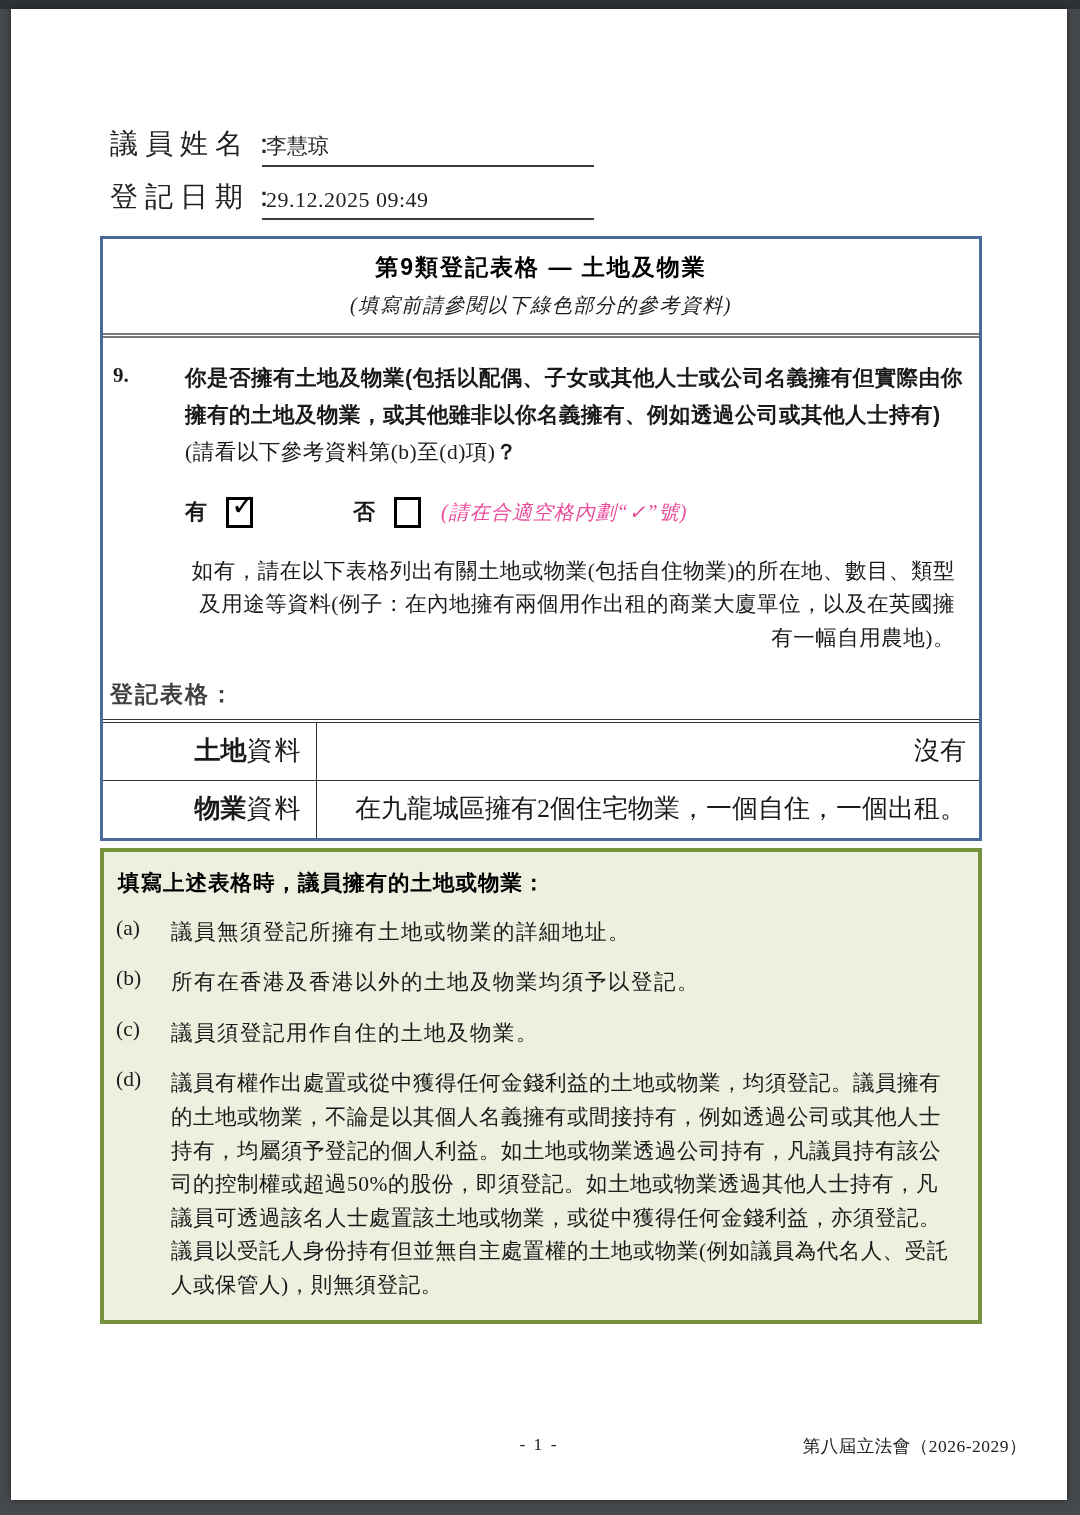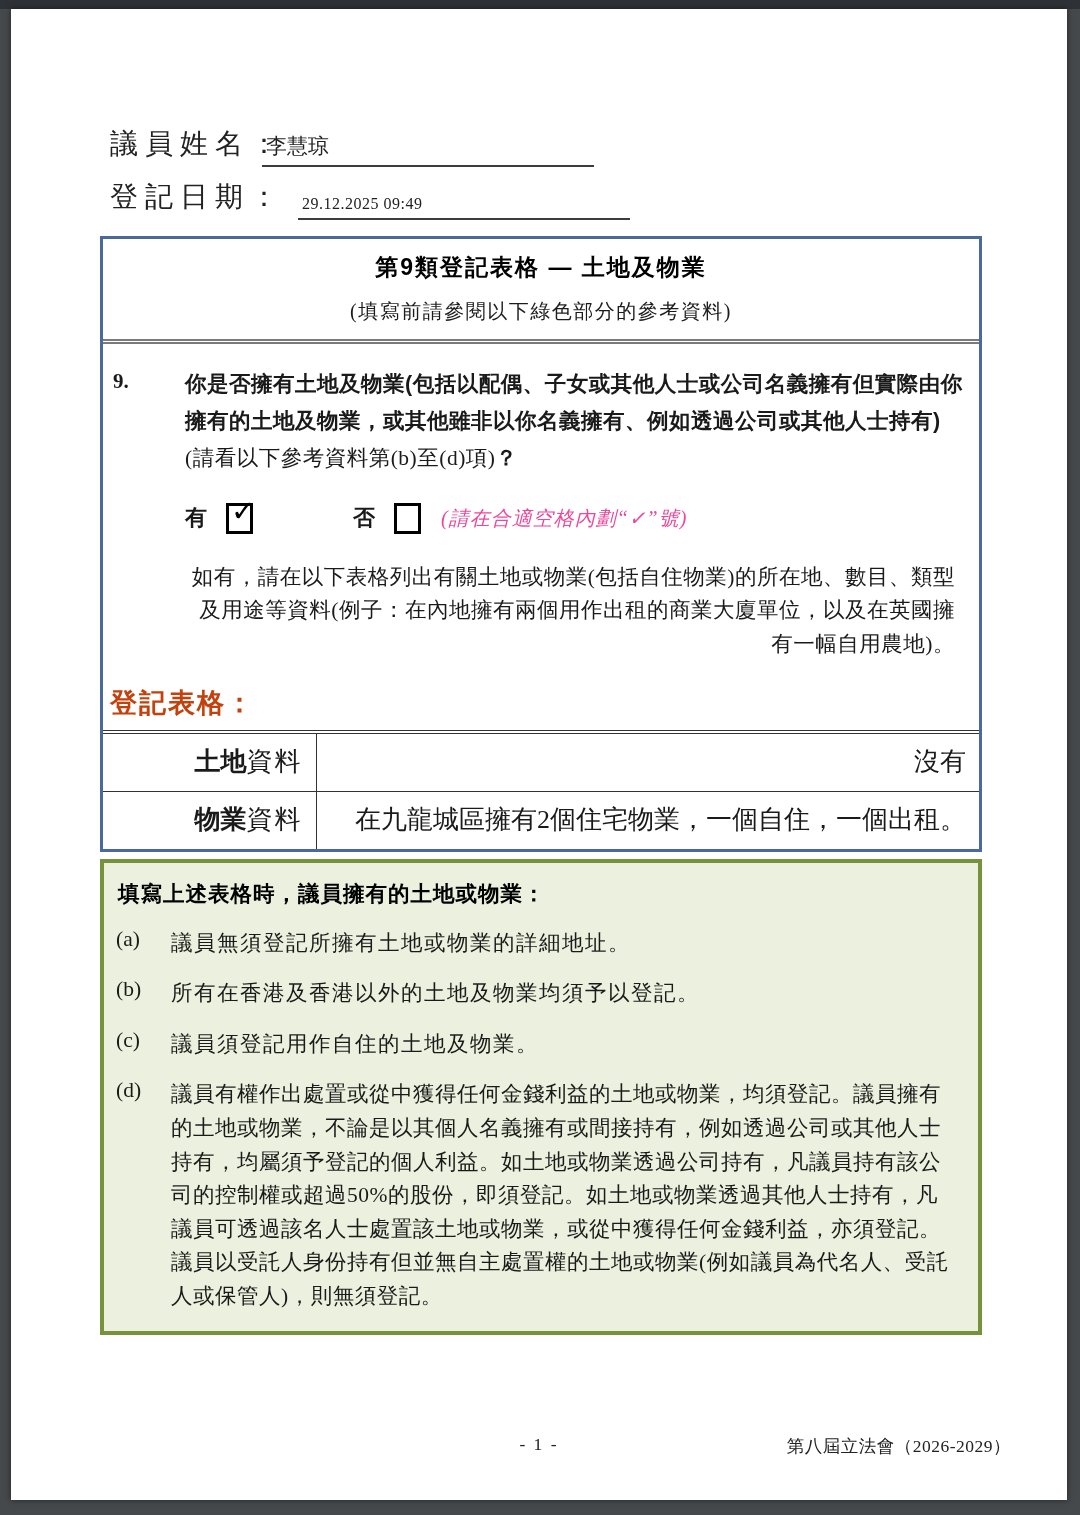--- a/index.html
+++ b/index.html
@@ -31,7 +31,7 @@
     width:332px; padding:0 0 5px 4px;
     font-size:21px; color:#222;
   }
-  .field-value.date { font-size:16px; letter-spacing:0.5px;margin-left:36px; }
+  .field-value.date { font-size:22px; letter-spacing:0.5px; }
 
   
   .form-box {

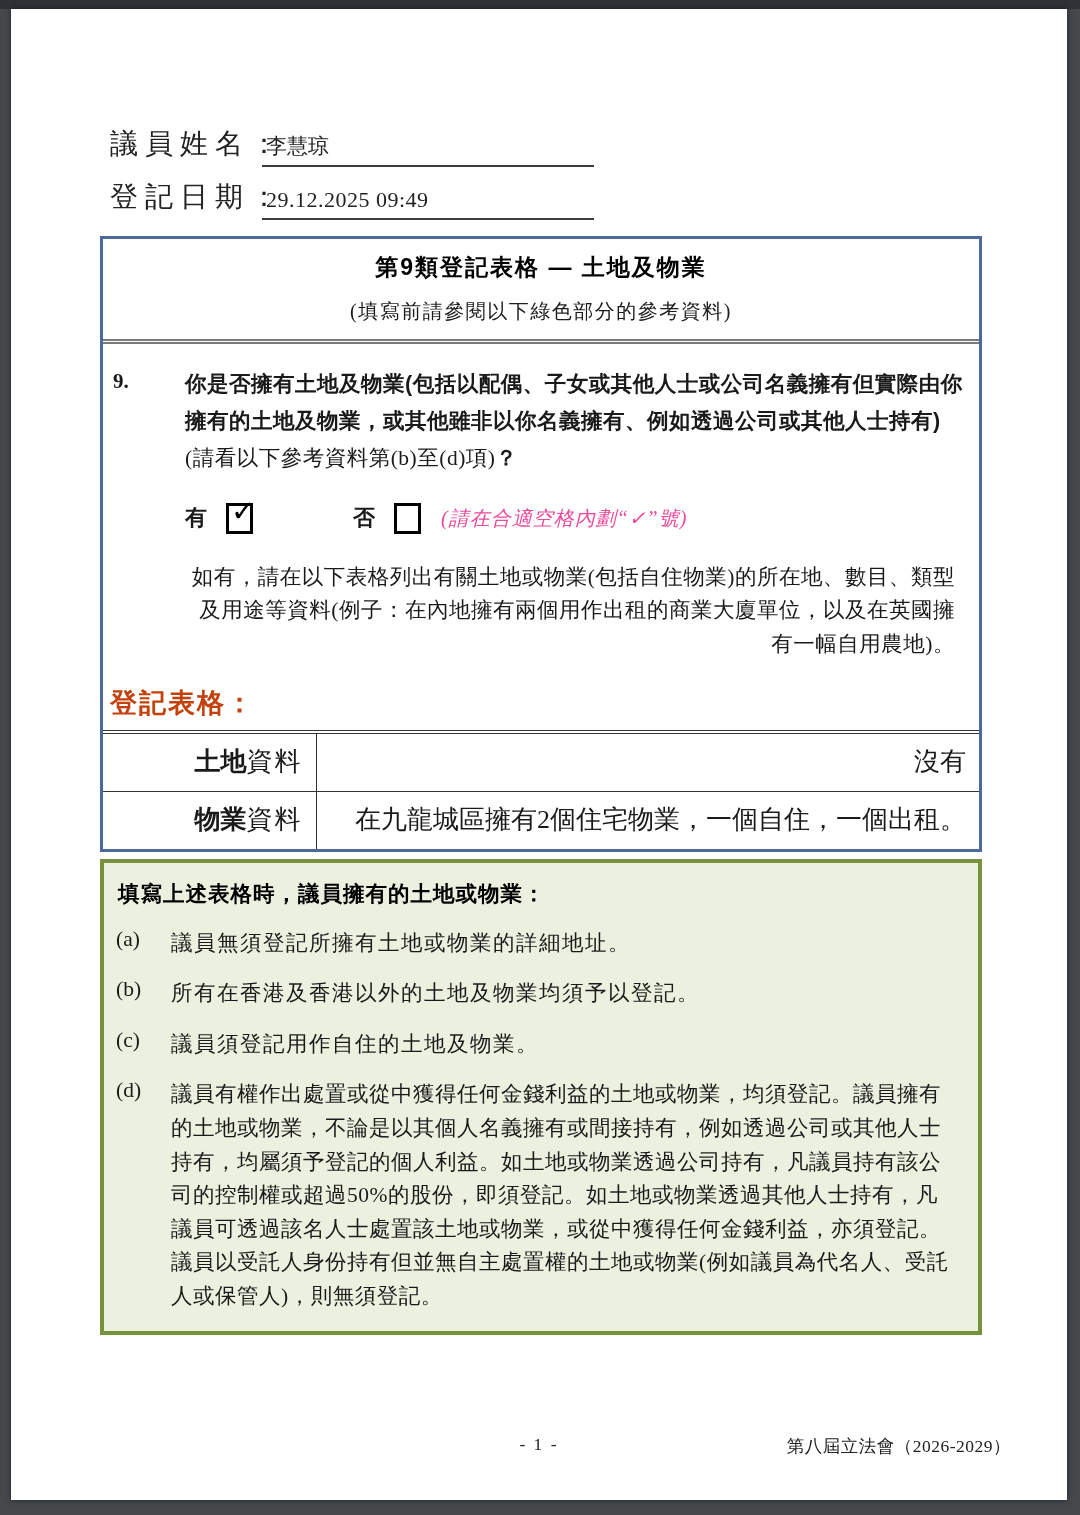--- a/index.html
+++ b/index.html
@@ -45,8 +45,8 @@
     font-weight:bold; font-size:23px; letter-spacing:2px; color:#000;
   }
   .form-subtitle {
-    font-size:20px; letter-spacing:1.5px;
-    margin-top:15px; color:#1c1c1c;
+    font-style:italic; font-size:20px; letter-spacing:1.5px;
+    margin-top:9px; color:#1c1c1c;
   }
   .gray-divider { margin-top:9px; border-top:5px double #7a7a7a; height:0; }
 

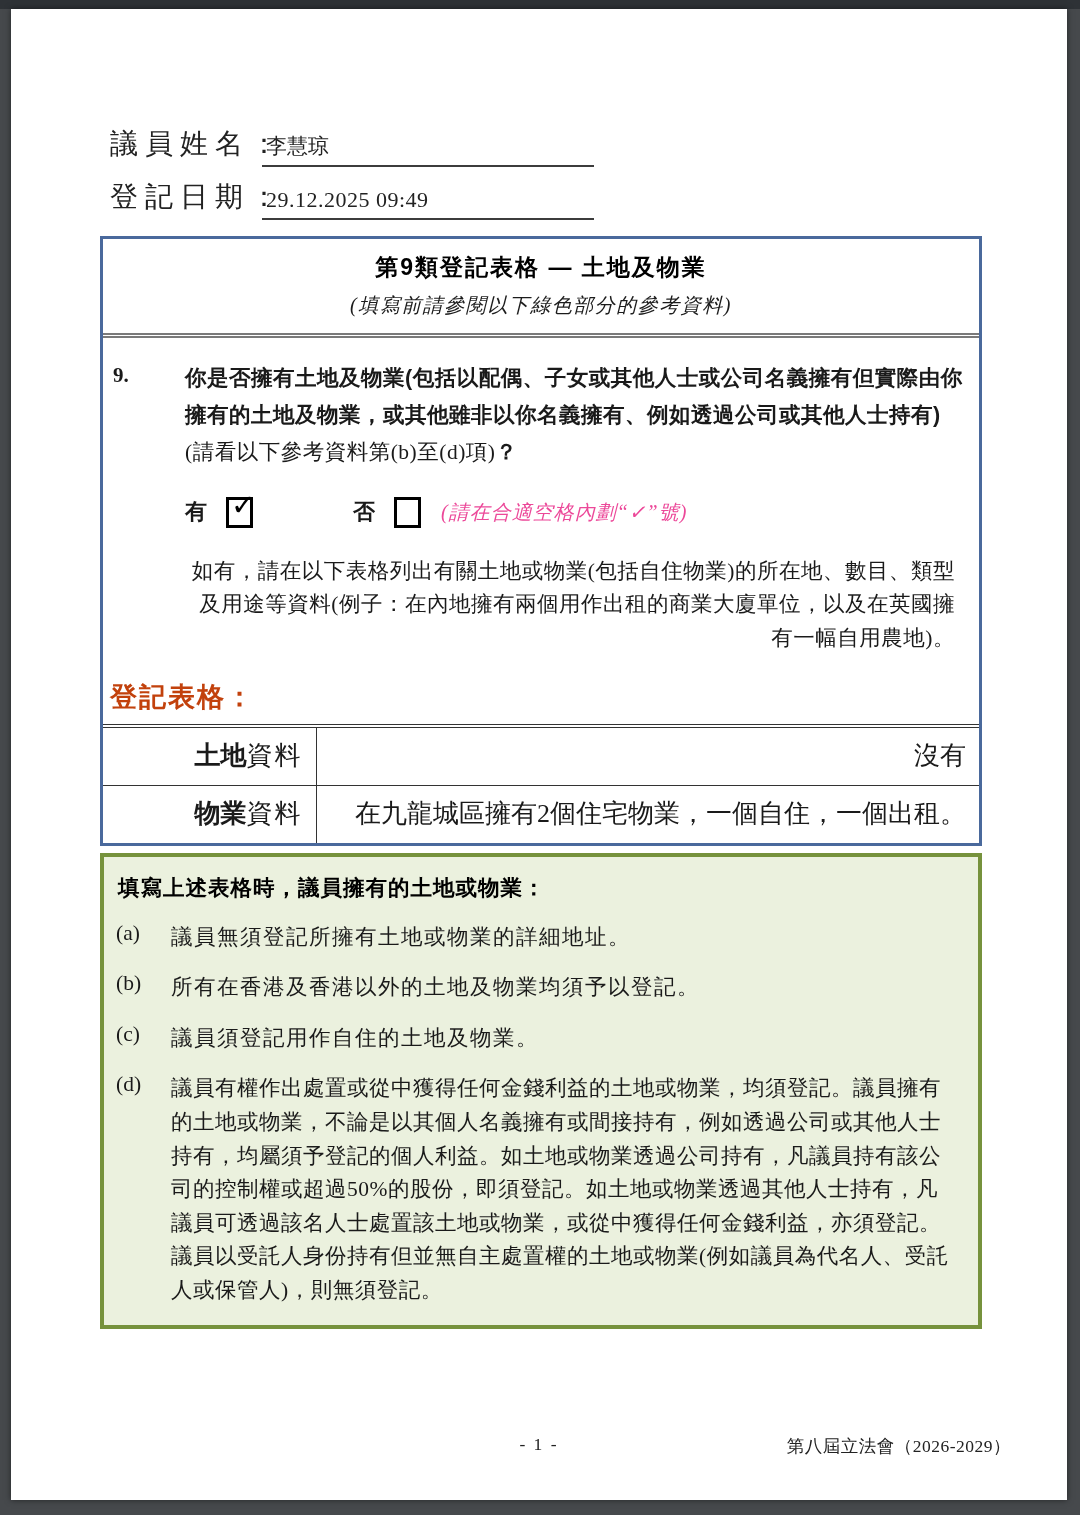--- a/index.html
+++ b/index.html
@@ -80,8 +80,8 @@
   }
 
   .register-heading {
-    color:#c2410c; font-family:"Liberation Sans","DejaVu Sans",sans-serif;
-    font-weight:bold; font-size:27px; letter-spacing:2px;
+    color:#404040; font-family:"Liberation Sans","DejaVu Sans",sans-serif;
+    font-weight:bold; font-size:23px; letter-spacing:2px;
     padding:4px 0 9px 7px;
     margin-top:18px;
   }

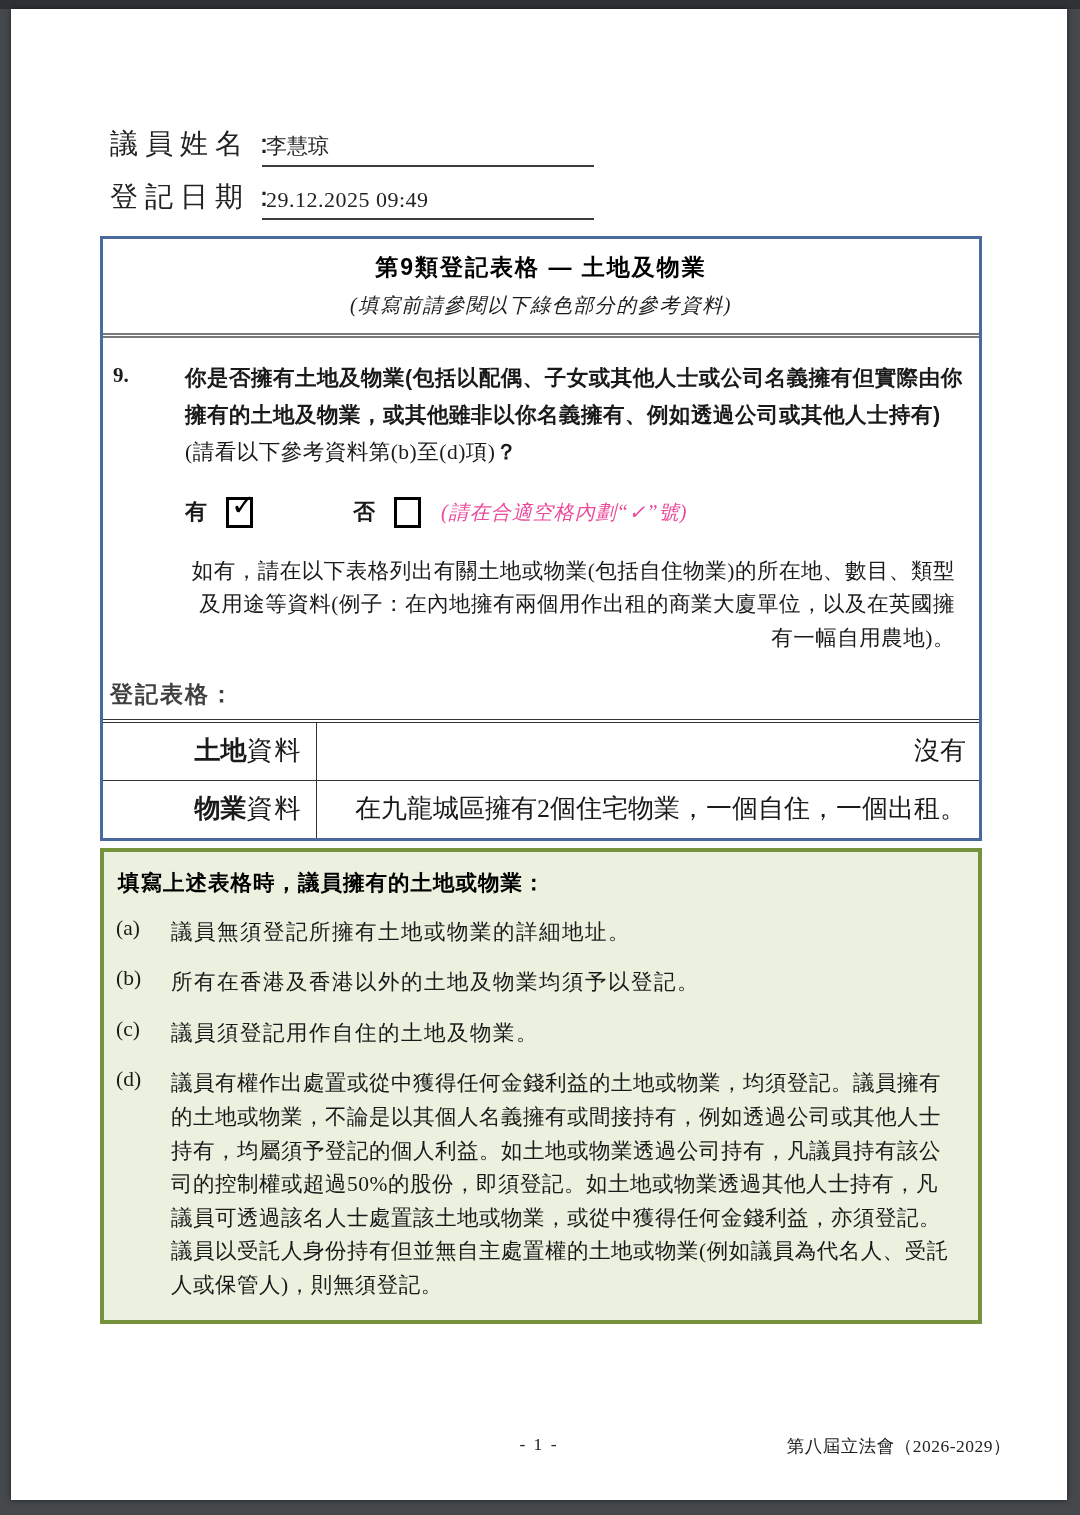--- a/index.html
+++ b/index.html
@@ -117,7 +117,7 @@
 
   .footer { position:absolute; left:0; right:0; bottom:40px; height:26px; font-size:17.5px; color:#222; }
   .page-num { position:absolute; left:0; right:0; text-align:center; letter-spacing:2px; }
-  .footer-right { position:absolute; right:56px; top:0; letter-spacing:0.5px; }
+  .footer-right { position:absolute; right:40px; top:0; letter-spacing:0.5px; }
 </style>
 </head>
 <body>

